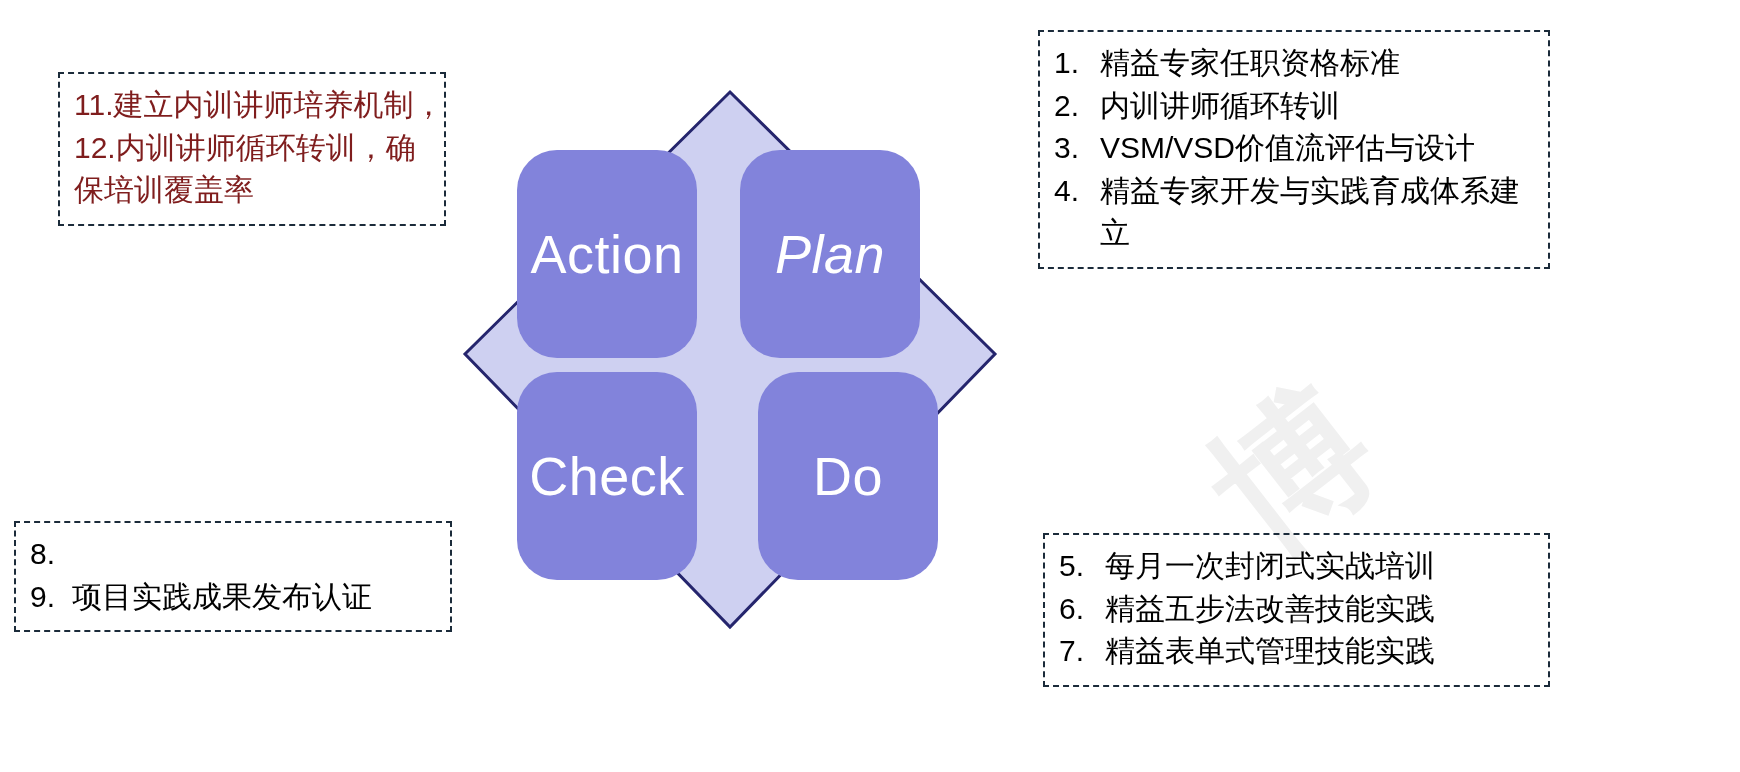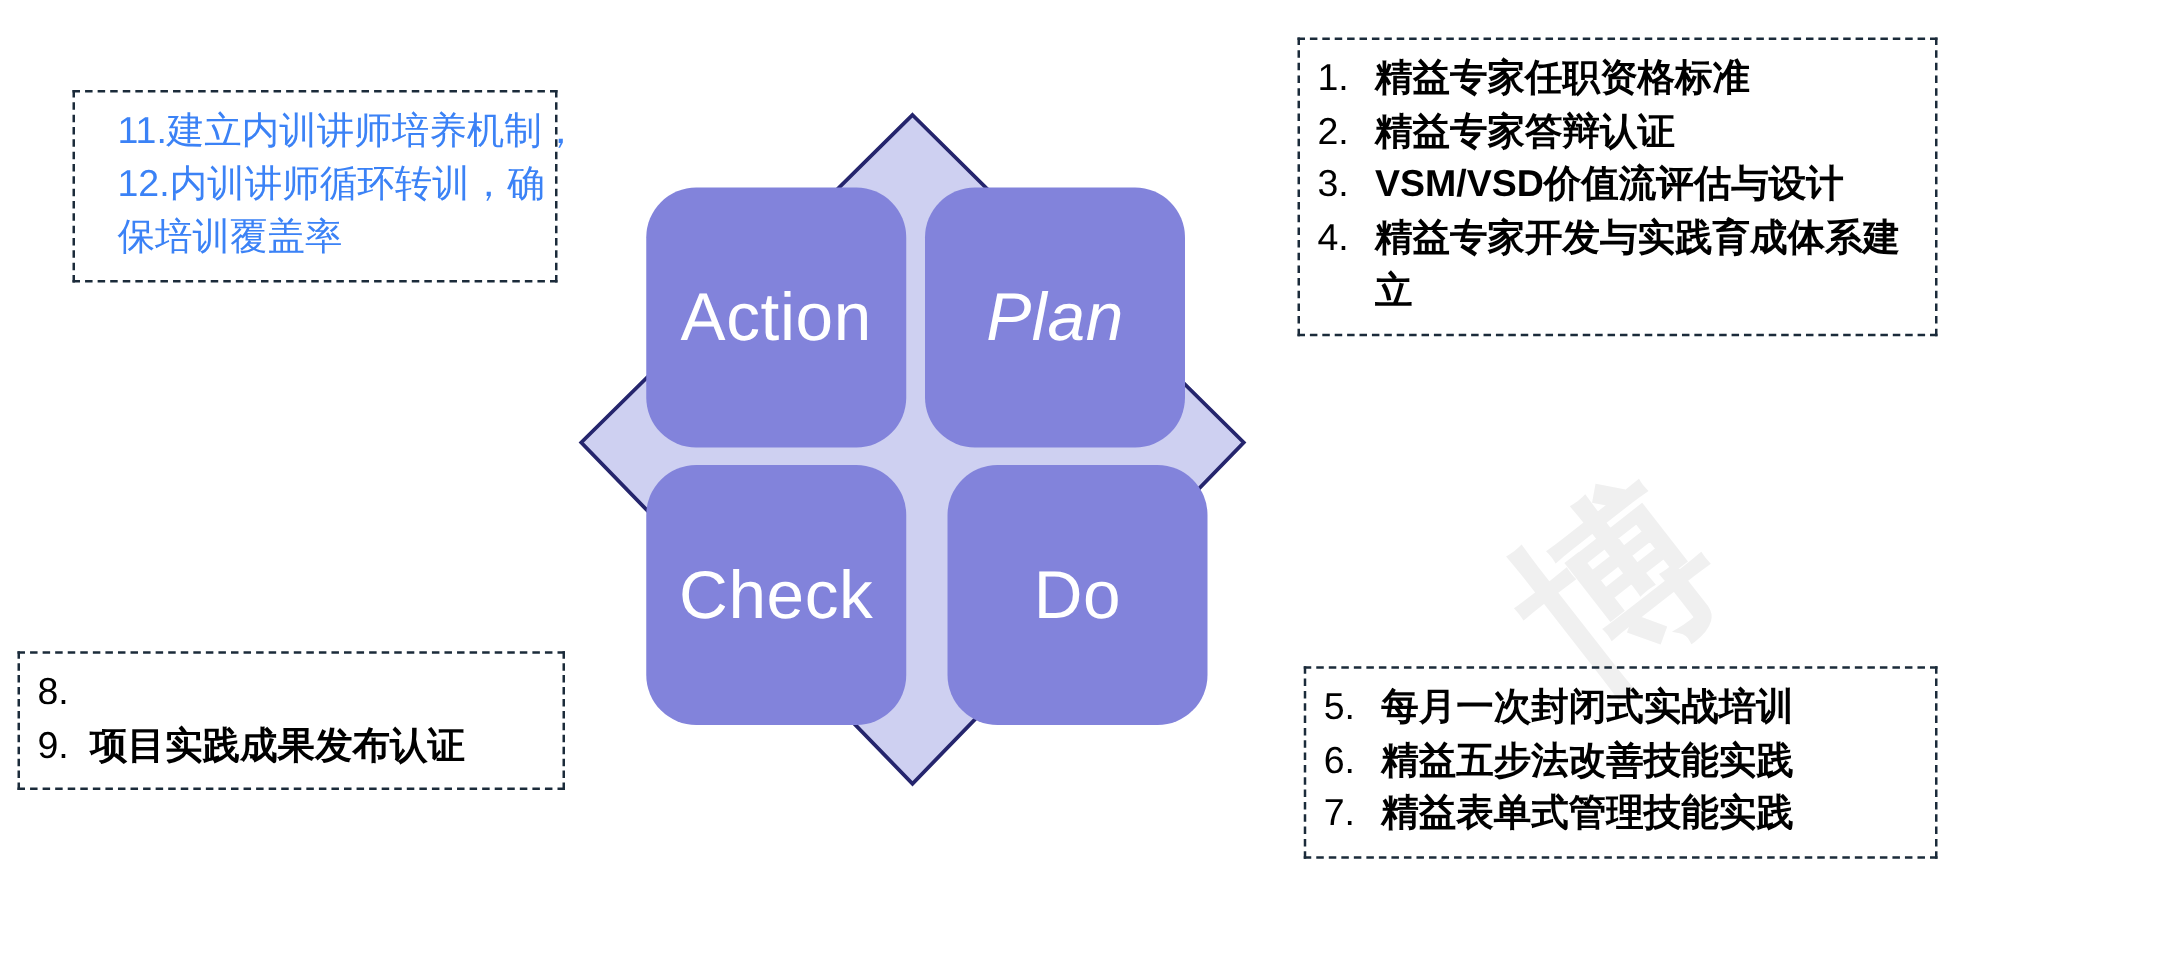--- a/index.html
+++ b/index.html
@@ -68,7 +68,6 @@
   .ol-num.narrow { min-width: 42px; }
   .ol-txt {
     flex: 1 1 auto;
-    font-weight: bold;
   }
 
   #note-top-left  { left: 58px;  top: 72px;  width: 388px; }

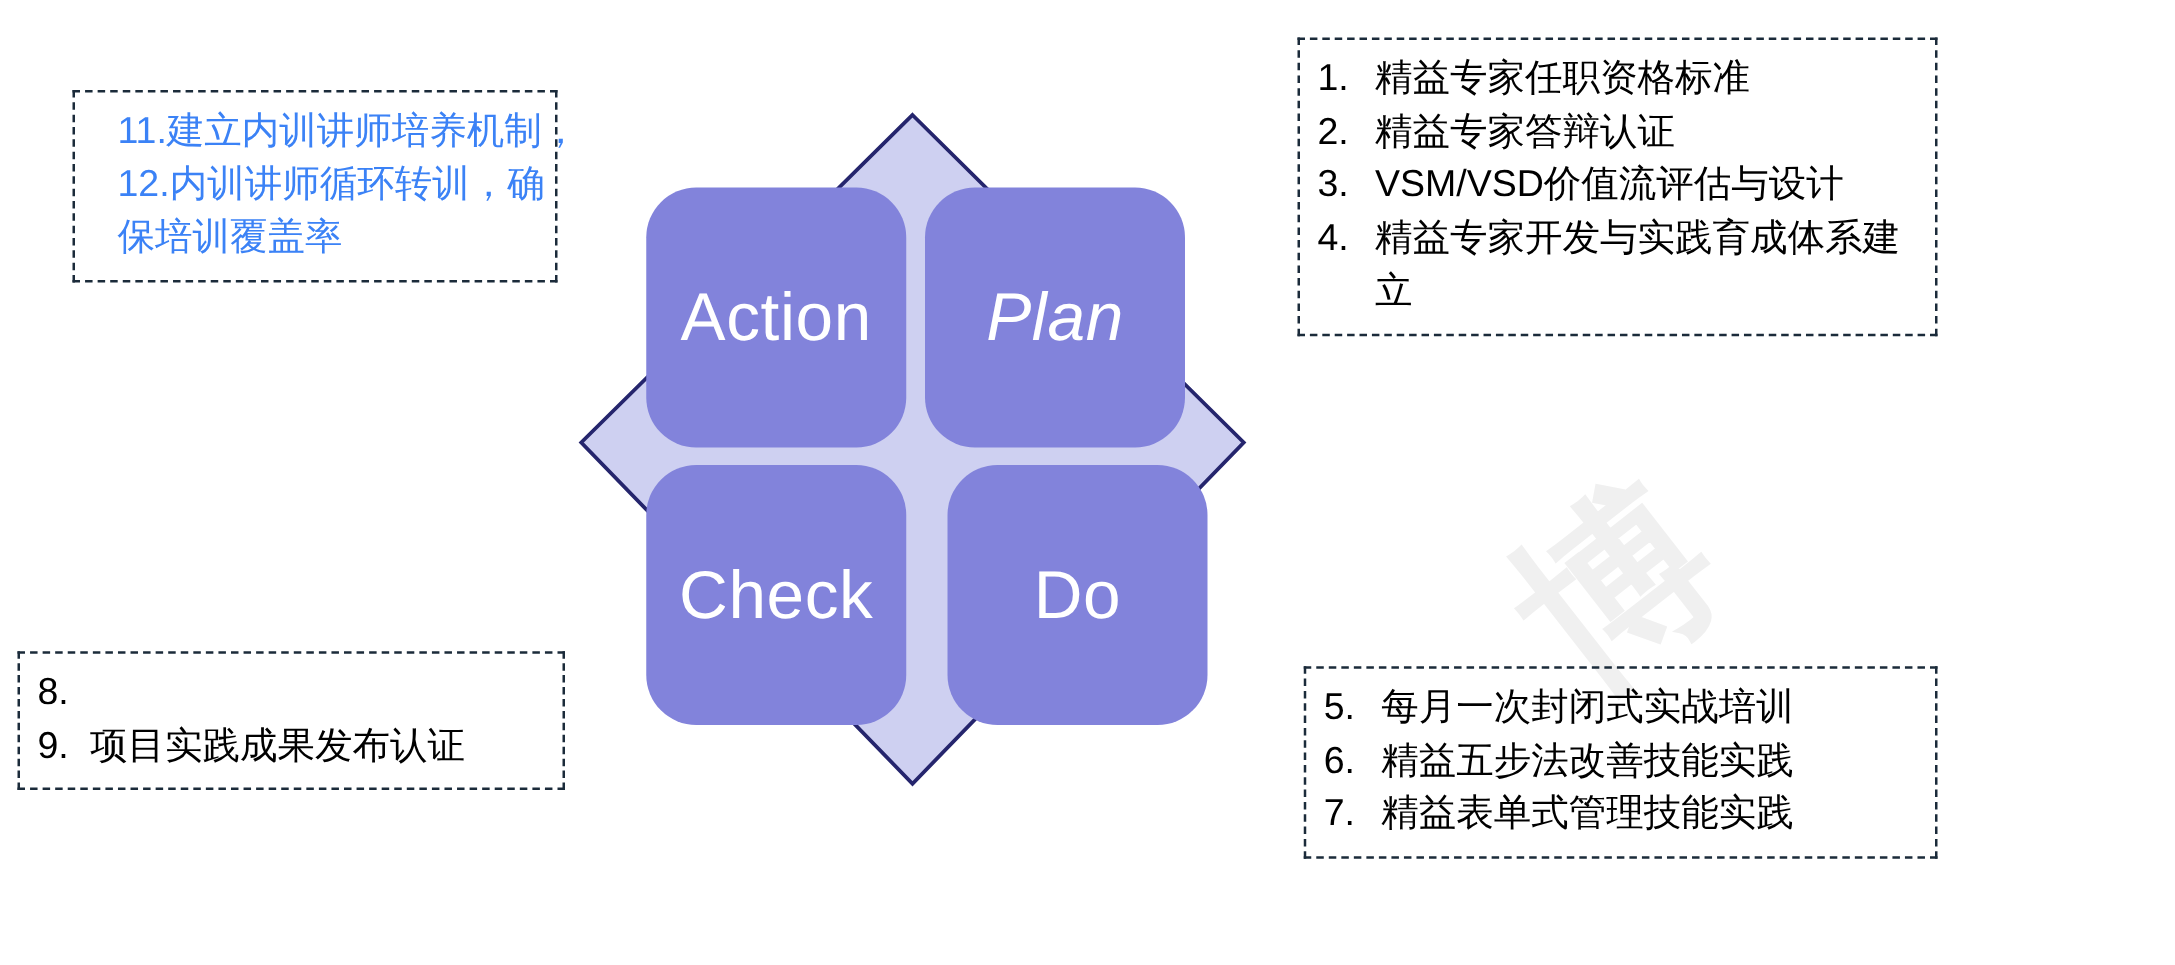--- a/index.html
+++ b/index.html
@@ -50,9 +50,8 @@
   .note-line {
     font-size: 30px;
     line-height: 1.42;
-    color: #3b82f6;
+    color: #7f1d1d;
     white-space: pre;
-    margin-left: 20px;
   }
   .ol-item {
     display: flex;

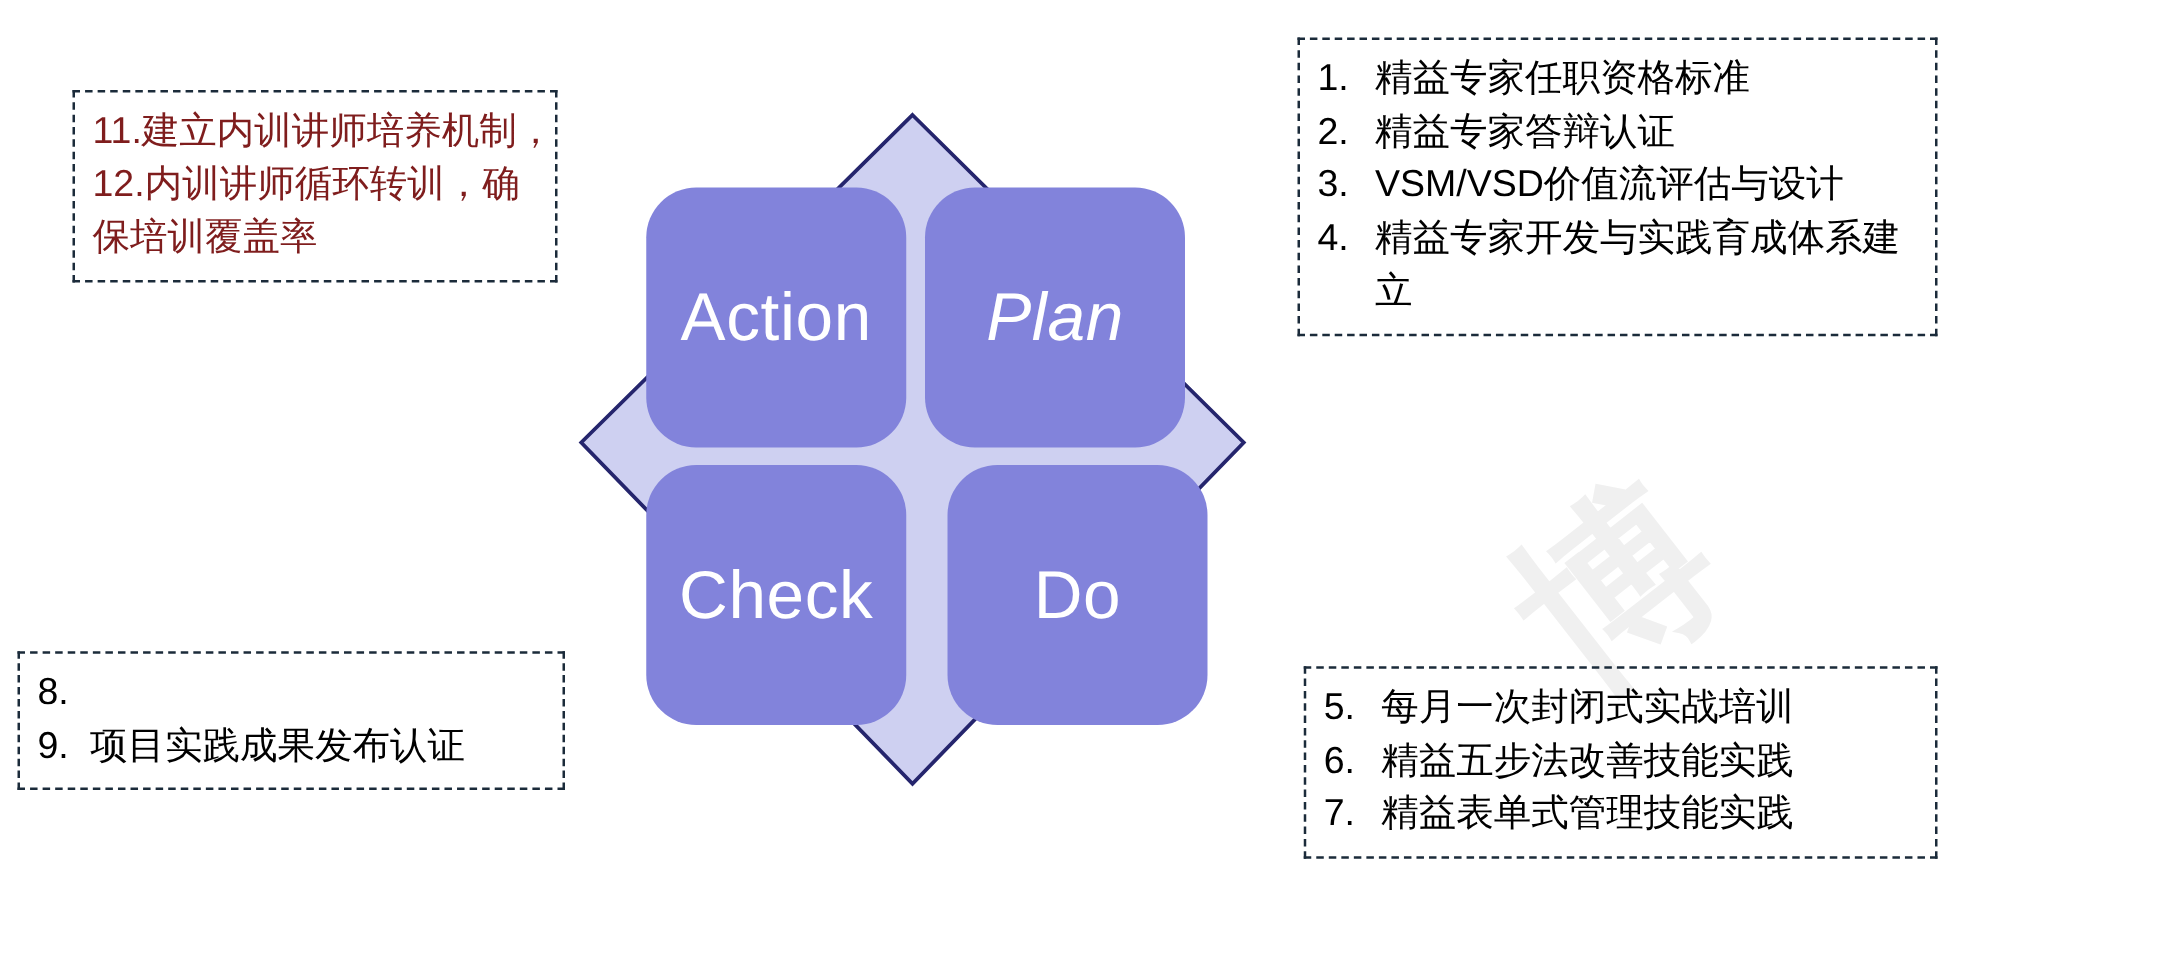--- a/index.html
+++ b/index.html
@@ -146,7 +146,7 @@
     </div>
     <div class="ol-item">
       <span class="ol-num">2.</span>
-      <span class="ol-txt">精益专家答辩认证</span>
+      <span class="ol-txt">内训讲师循环转训</span>
     </div>
     <div class="ol-item">
       <span class="ol-num">3.</span>

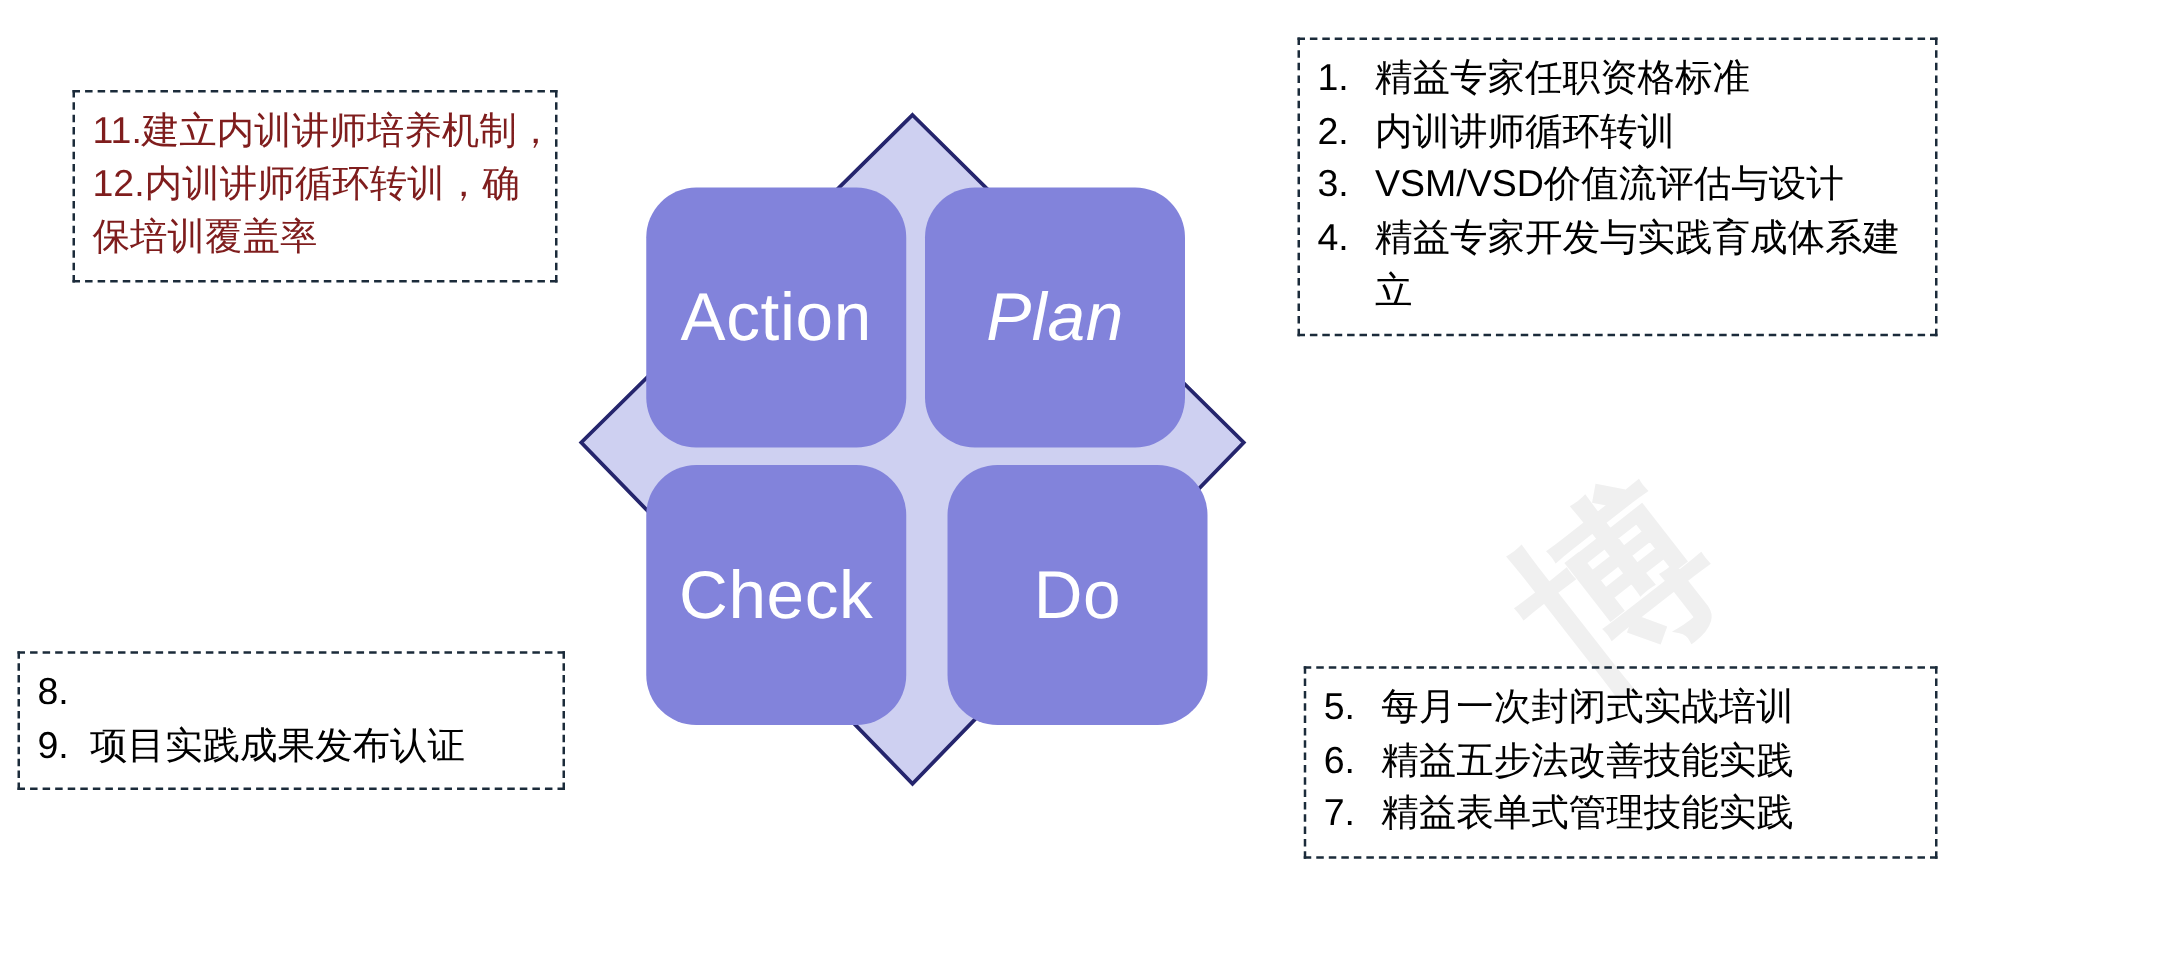--- a/index.html
+++ b/index.html
@@ -90,7 +90,7 @@
   }
   .quad {
     position: absolute;
-    width: 208px;
+    width: 180px;
     height: 208px;
     background: #8283db;
     border-radius: 40px;

